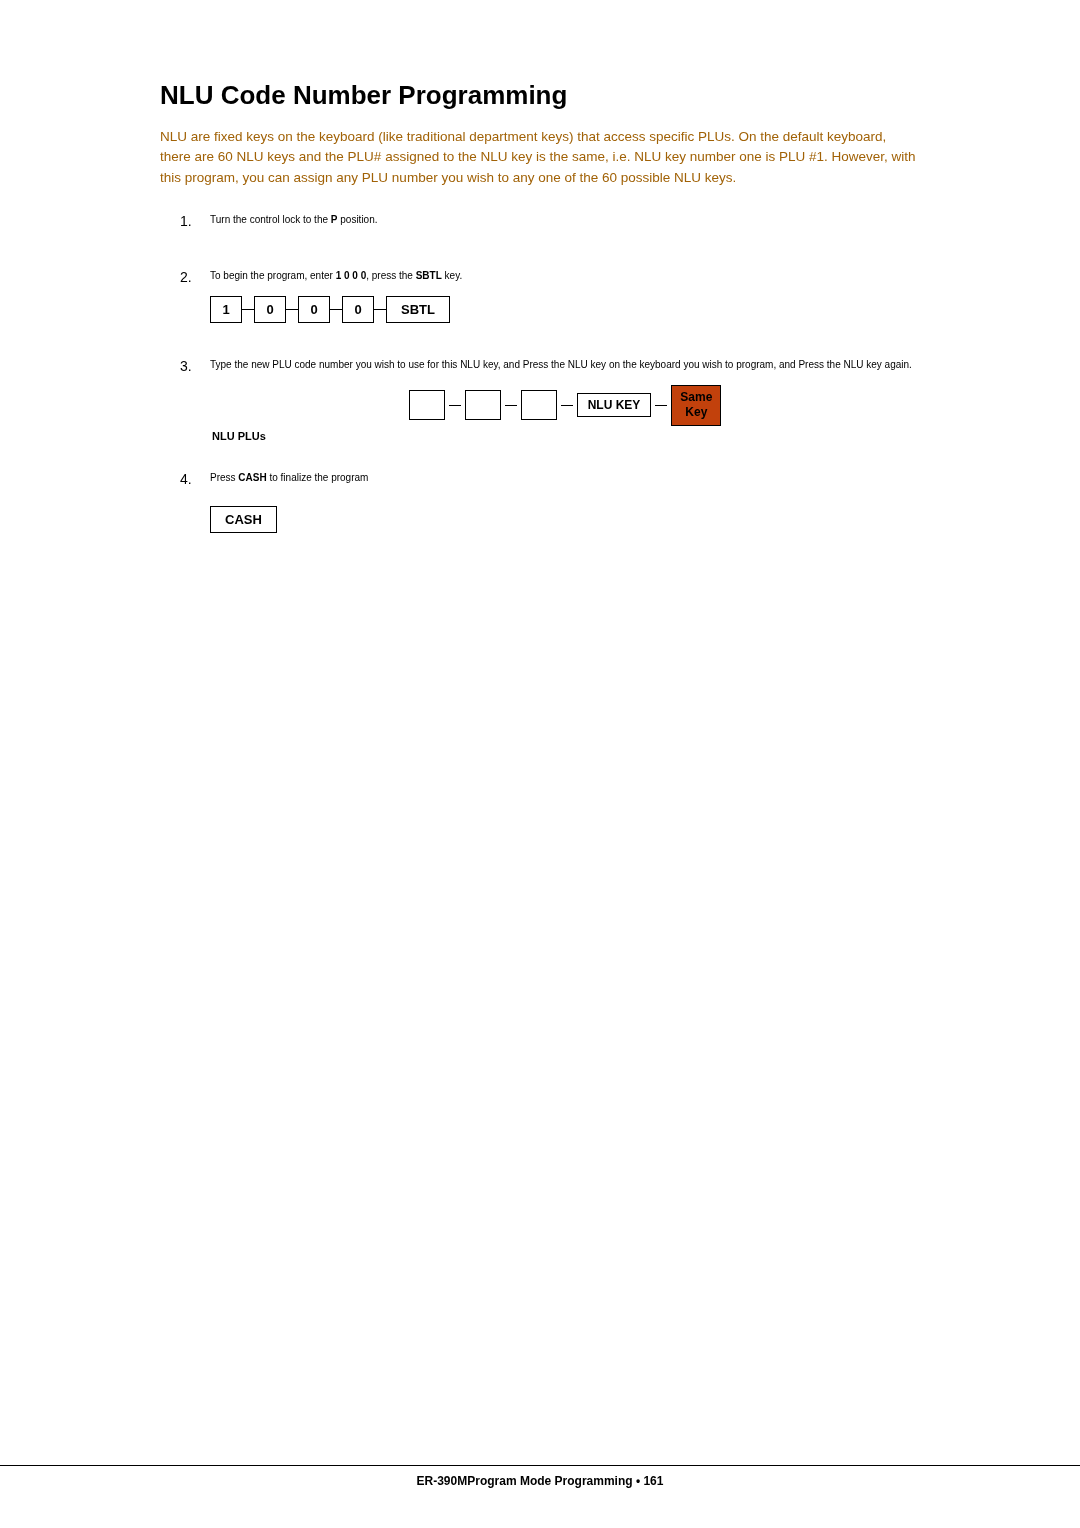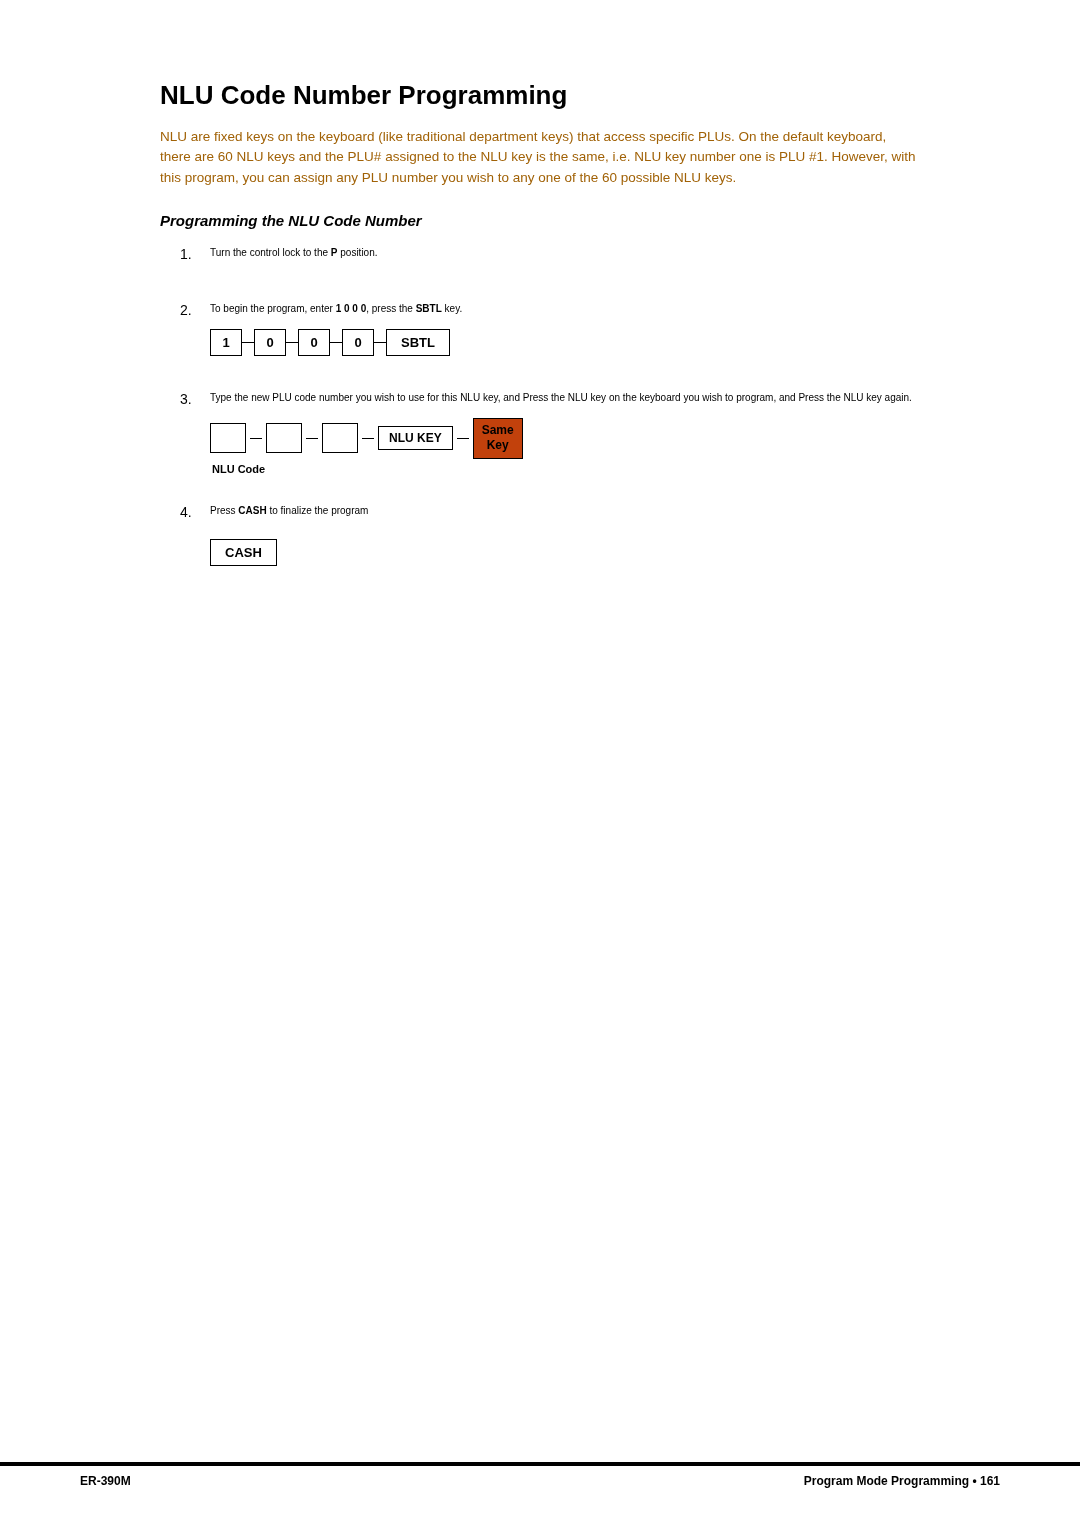--- a/index.html
+++ b/index.html
@@ -199,7 +199,6 @@
 
   <p class="intro-text">NLU are fixed keys on the keyboard (like traditional department keys) that access specific PLUs. On the default keyboard, there are 60 NLU keys and the PLU# assigned to the NLU key is the same, i.e. NLU key number one is PLU #1. However, with this program, you can assign any PLU number you wish to any one of the 60 possible NLU keys.</p>
 
-  <h2 class="section-title">Programming the NLU Code Number</h2>
 
   <ol class="steps-list">
 

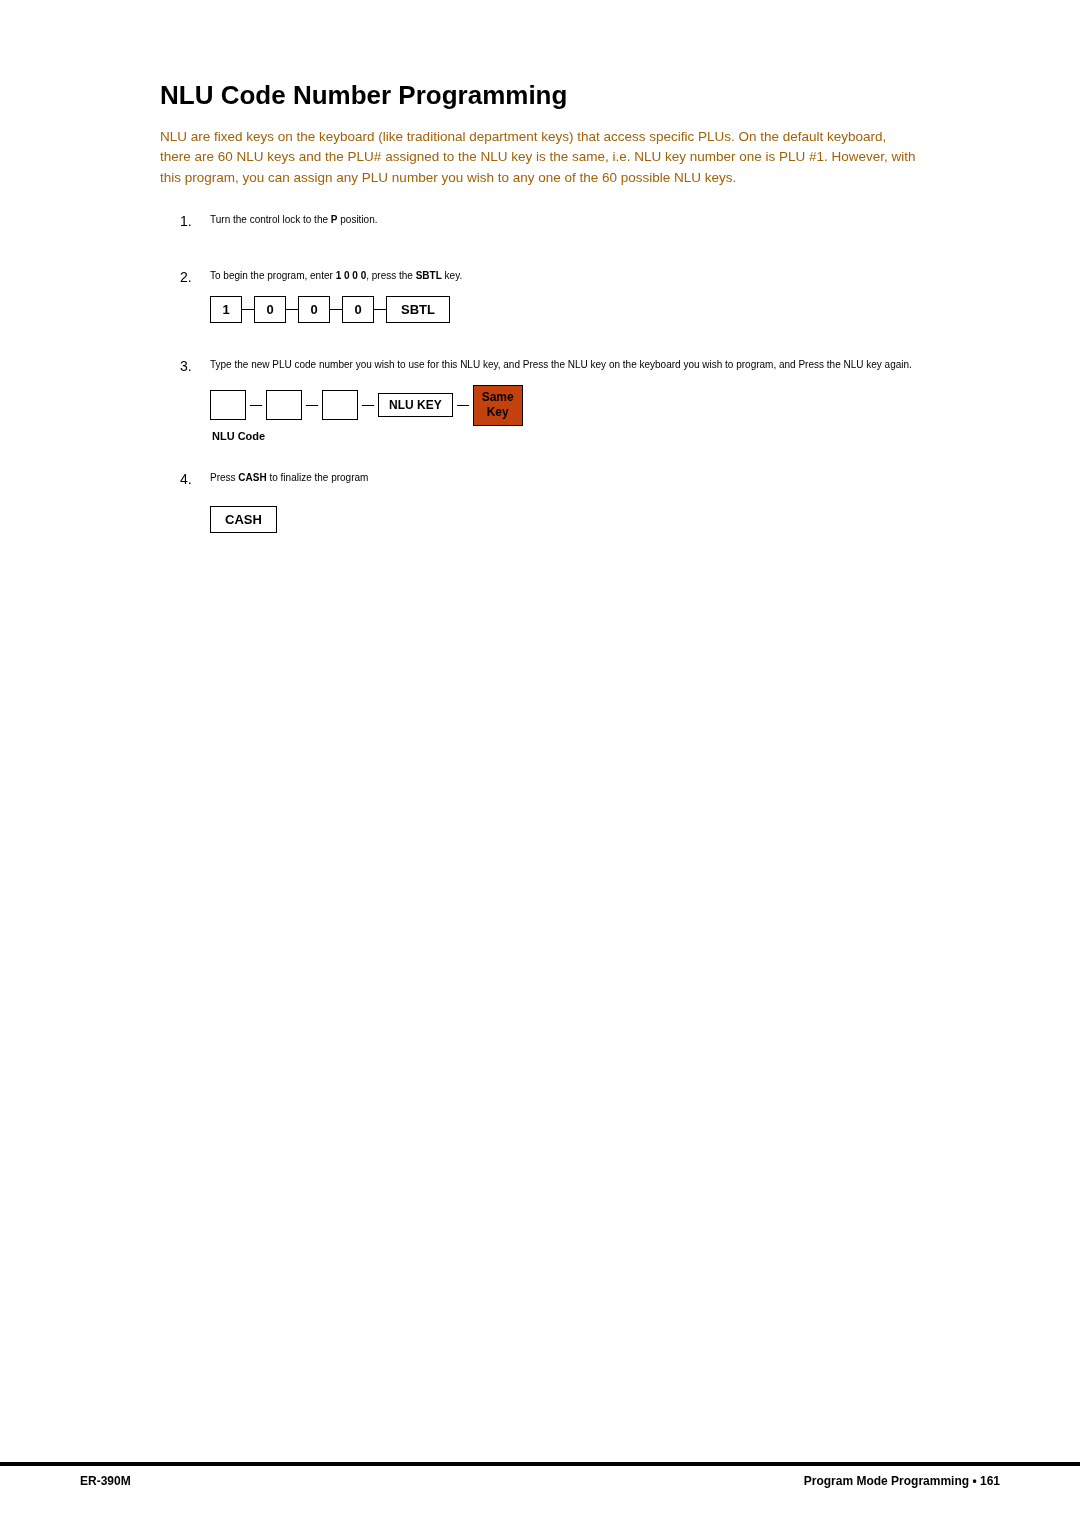--- a/index.html
+++ b/index.html
@@ -114,6 +114,7 @@
       gap: 4px;
       margin-top: 10px;
       margin-bottom: 4px;
+      justify-content: center;
     }
 
     .nlu-empty-box {

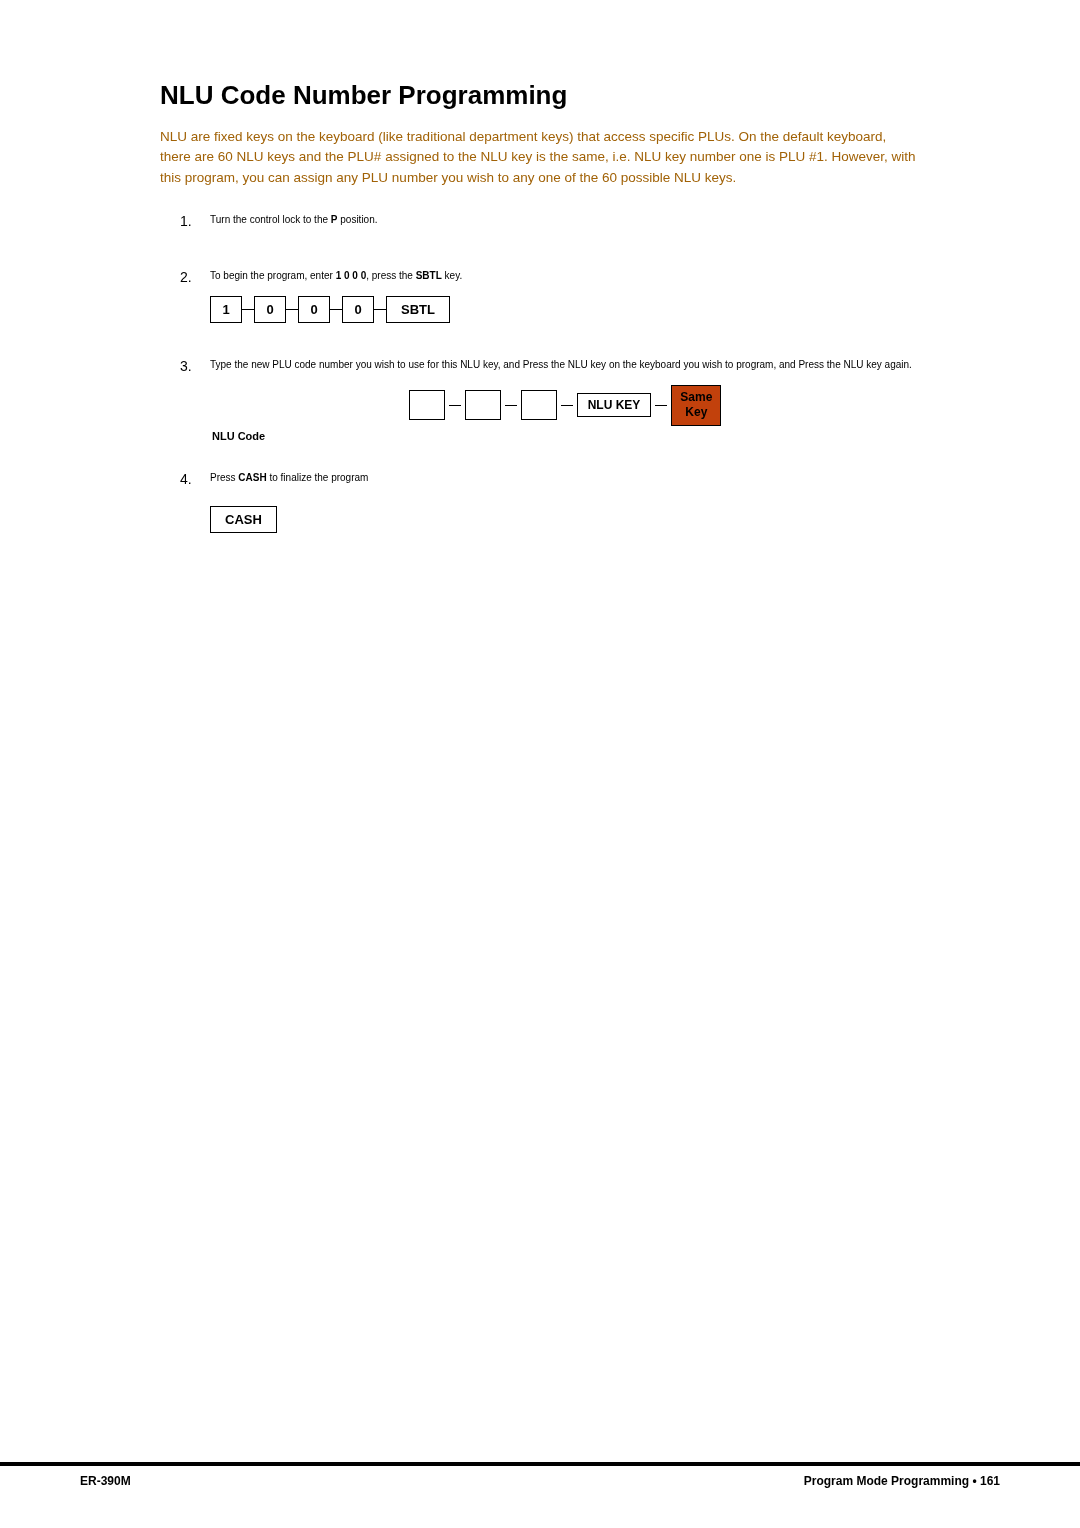--- a/index.html
+++ b/index.html
@@ -250,7 +250,7 @@
             <div class="horizontal-line"></div>
             <div class="same-key-box">Same<br>Key</div>
           </div>
-          <div class="nlu-code-label">NLU Code</div>
+          <div class="nlu-code-label">NLU PLUs</div>
         </div>
       </div>
     </li>

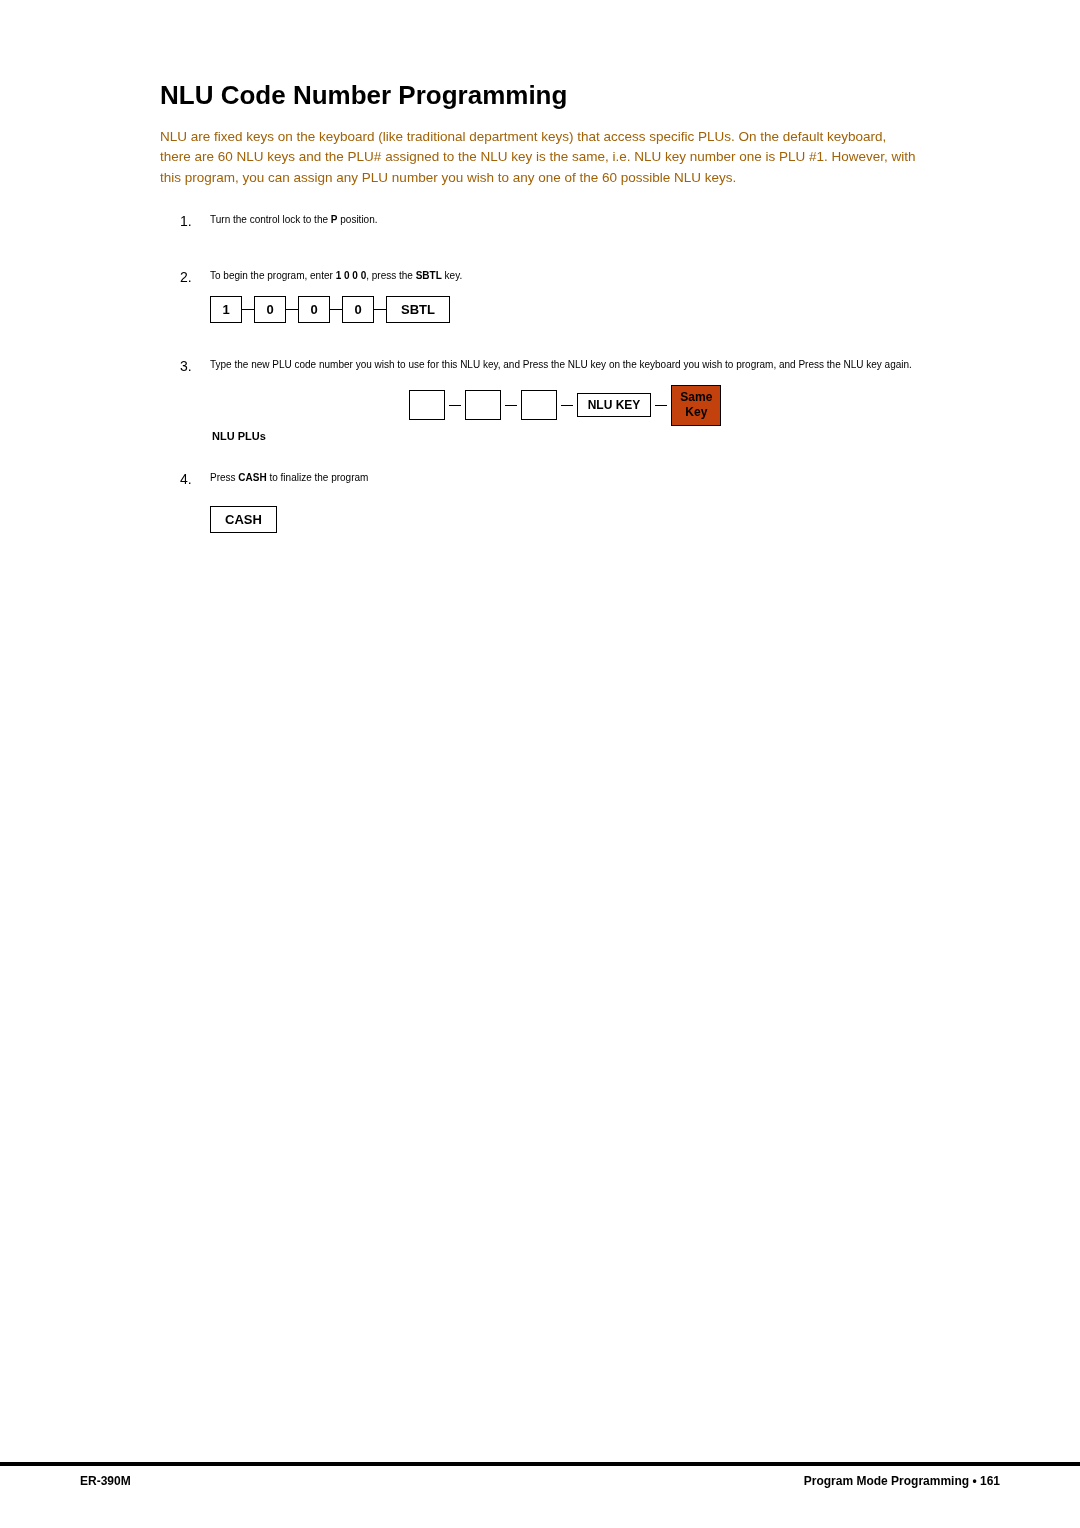--- a/index.html
+++ b/index.html
@@ -169,9 +169,9 @@
       right: 0;
       padding: 0 80px;
       display: flex;
-      justify-content: space-between;
+      justify-content: center;
       align-items: center;
-      border-top: 4px solid #000000;
+      border-top: 1px solid #000000;
       padding-top: 8px;
     }
 

